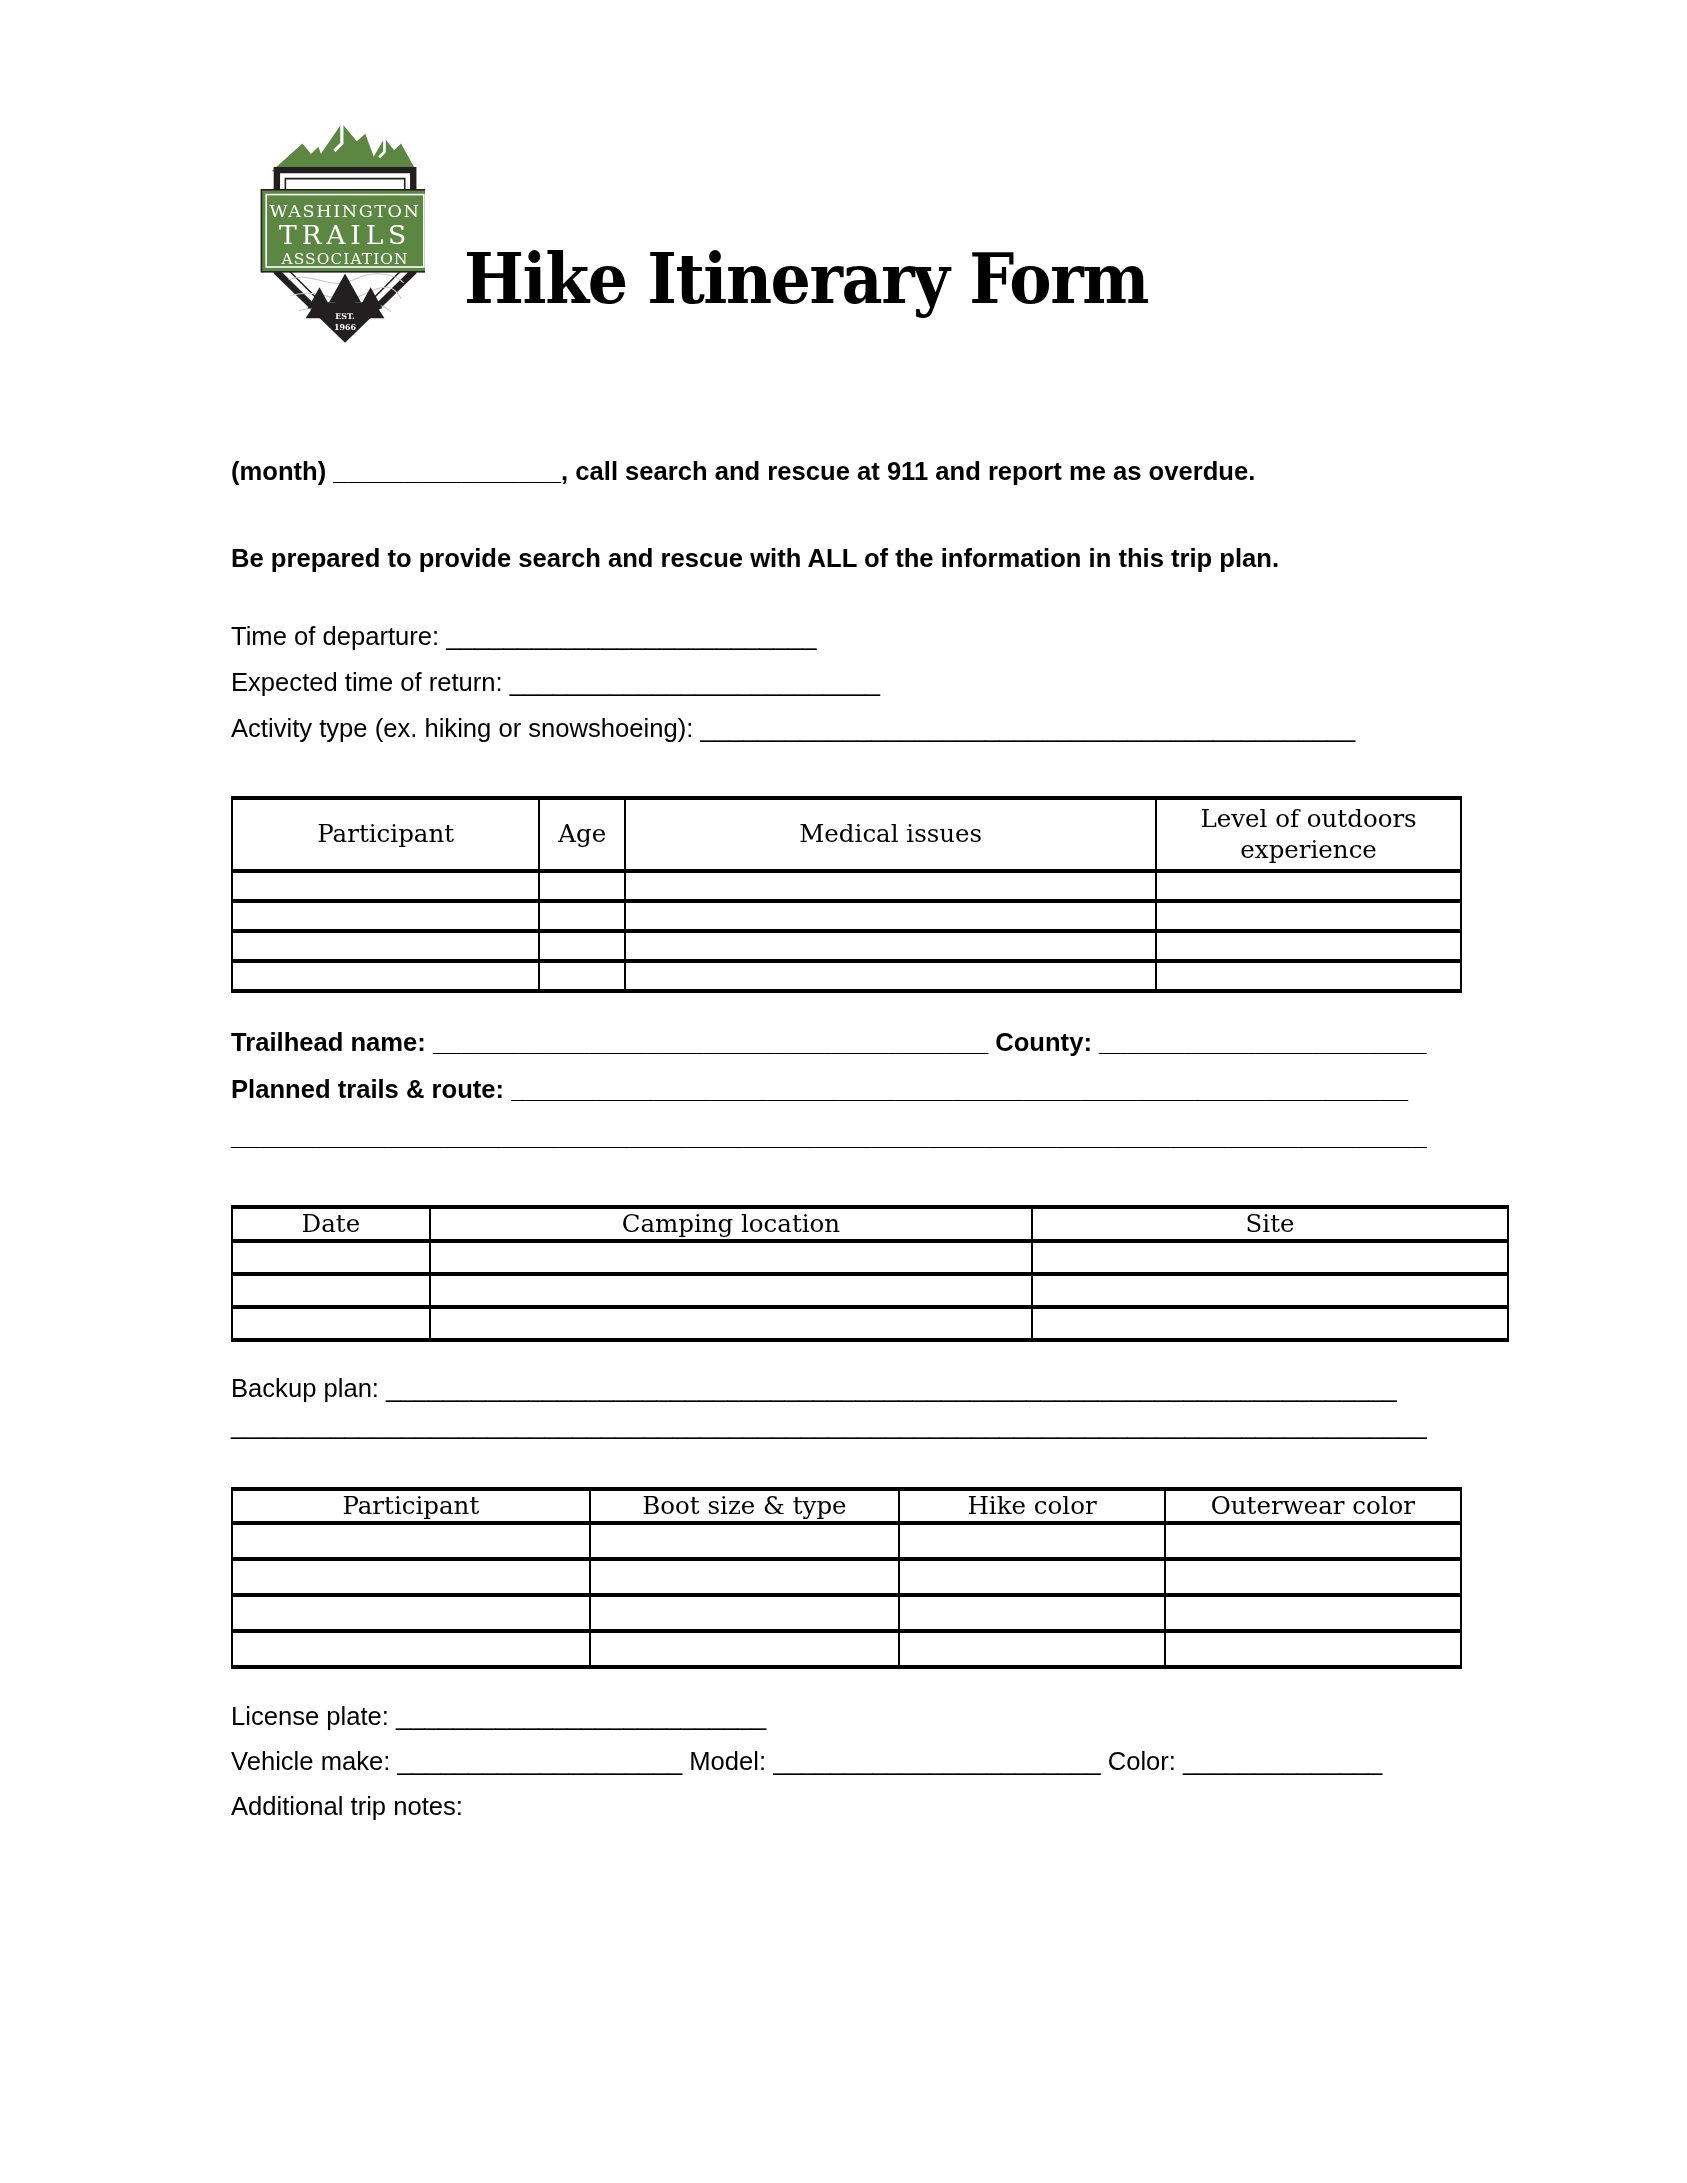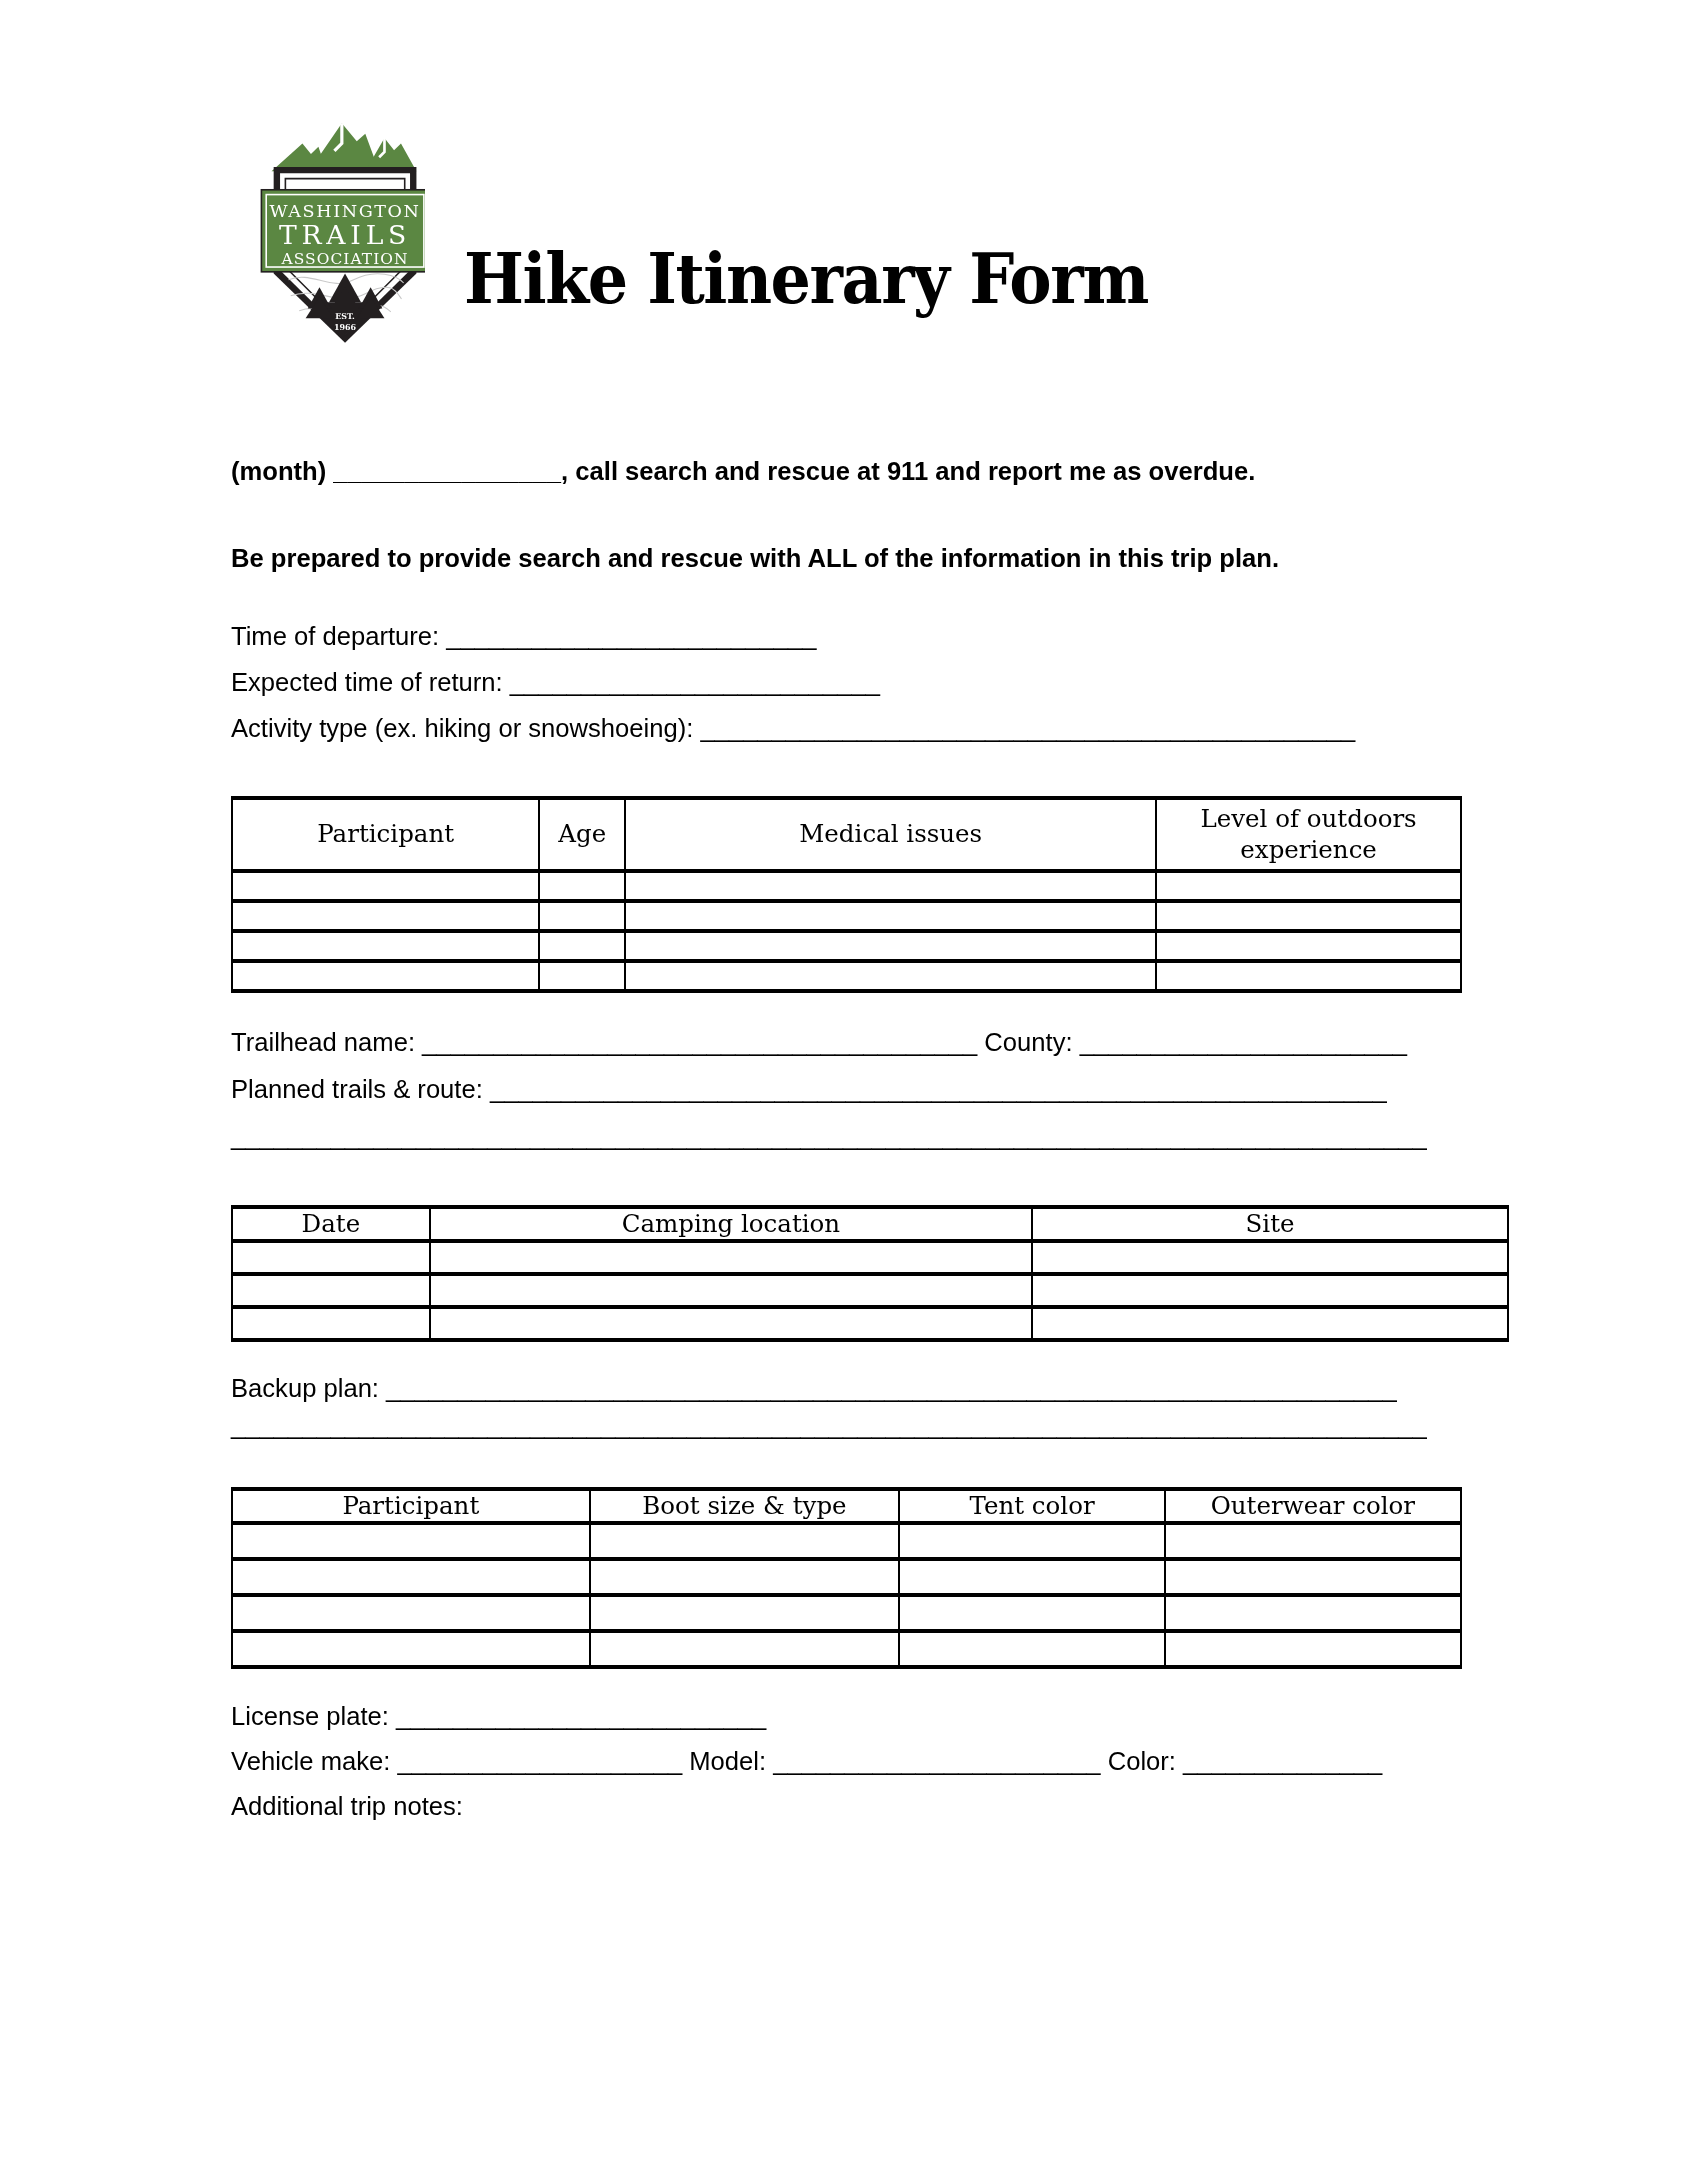--- a/index.html
+++ b/index.html
@@ -59,7 +59,7 @@
   .table-participants td { height: 30px; }
 
   .trail-block { margin-top: 25.6px; }
-  .trail-block .txt { line-height: 47px; }
+  .trail-block .txt { line-height: 47px; font-weight: bold; }
 
   .table-camping { margin-top: 45px; width: 1278px; }
   .table-camping th { height: 28px; }

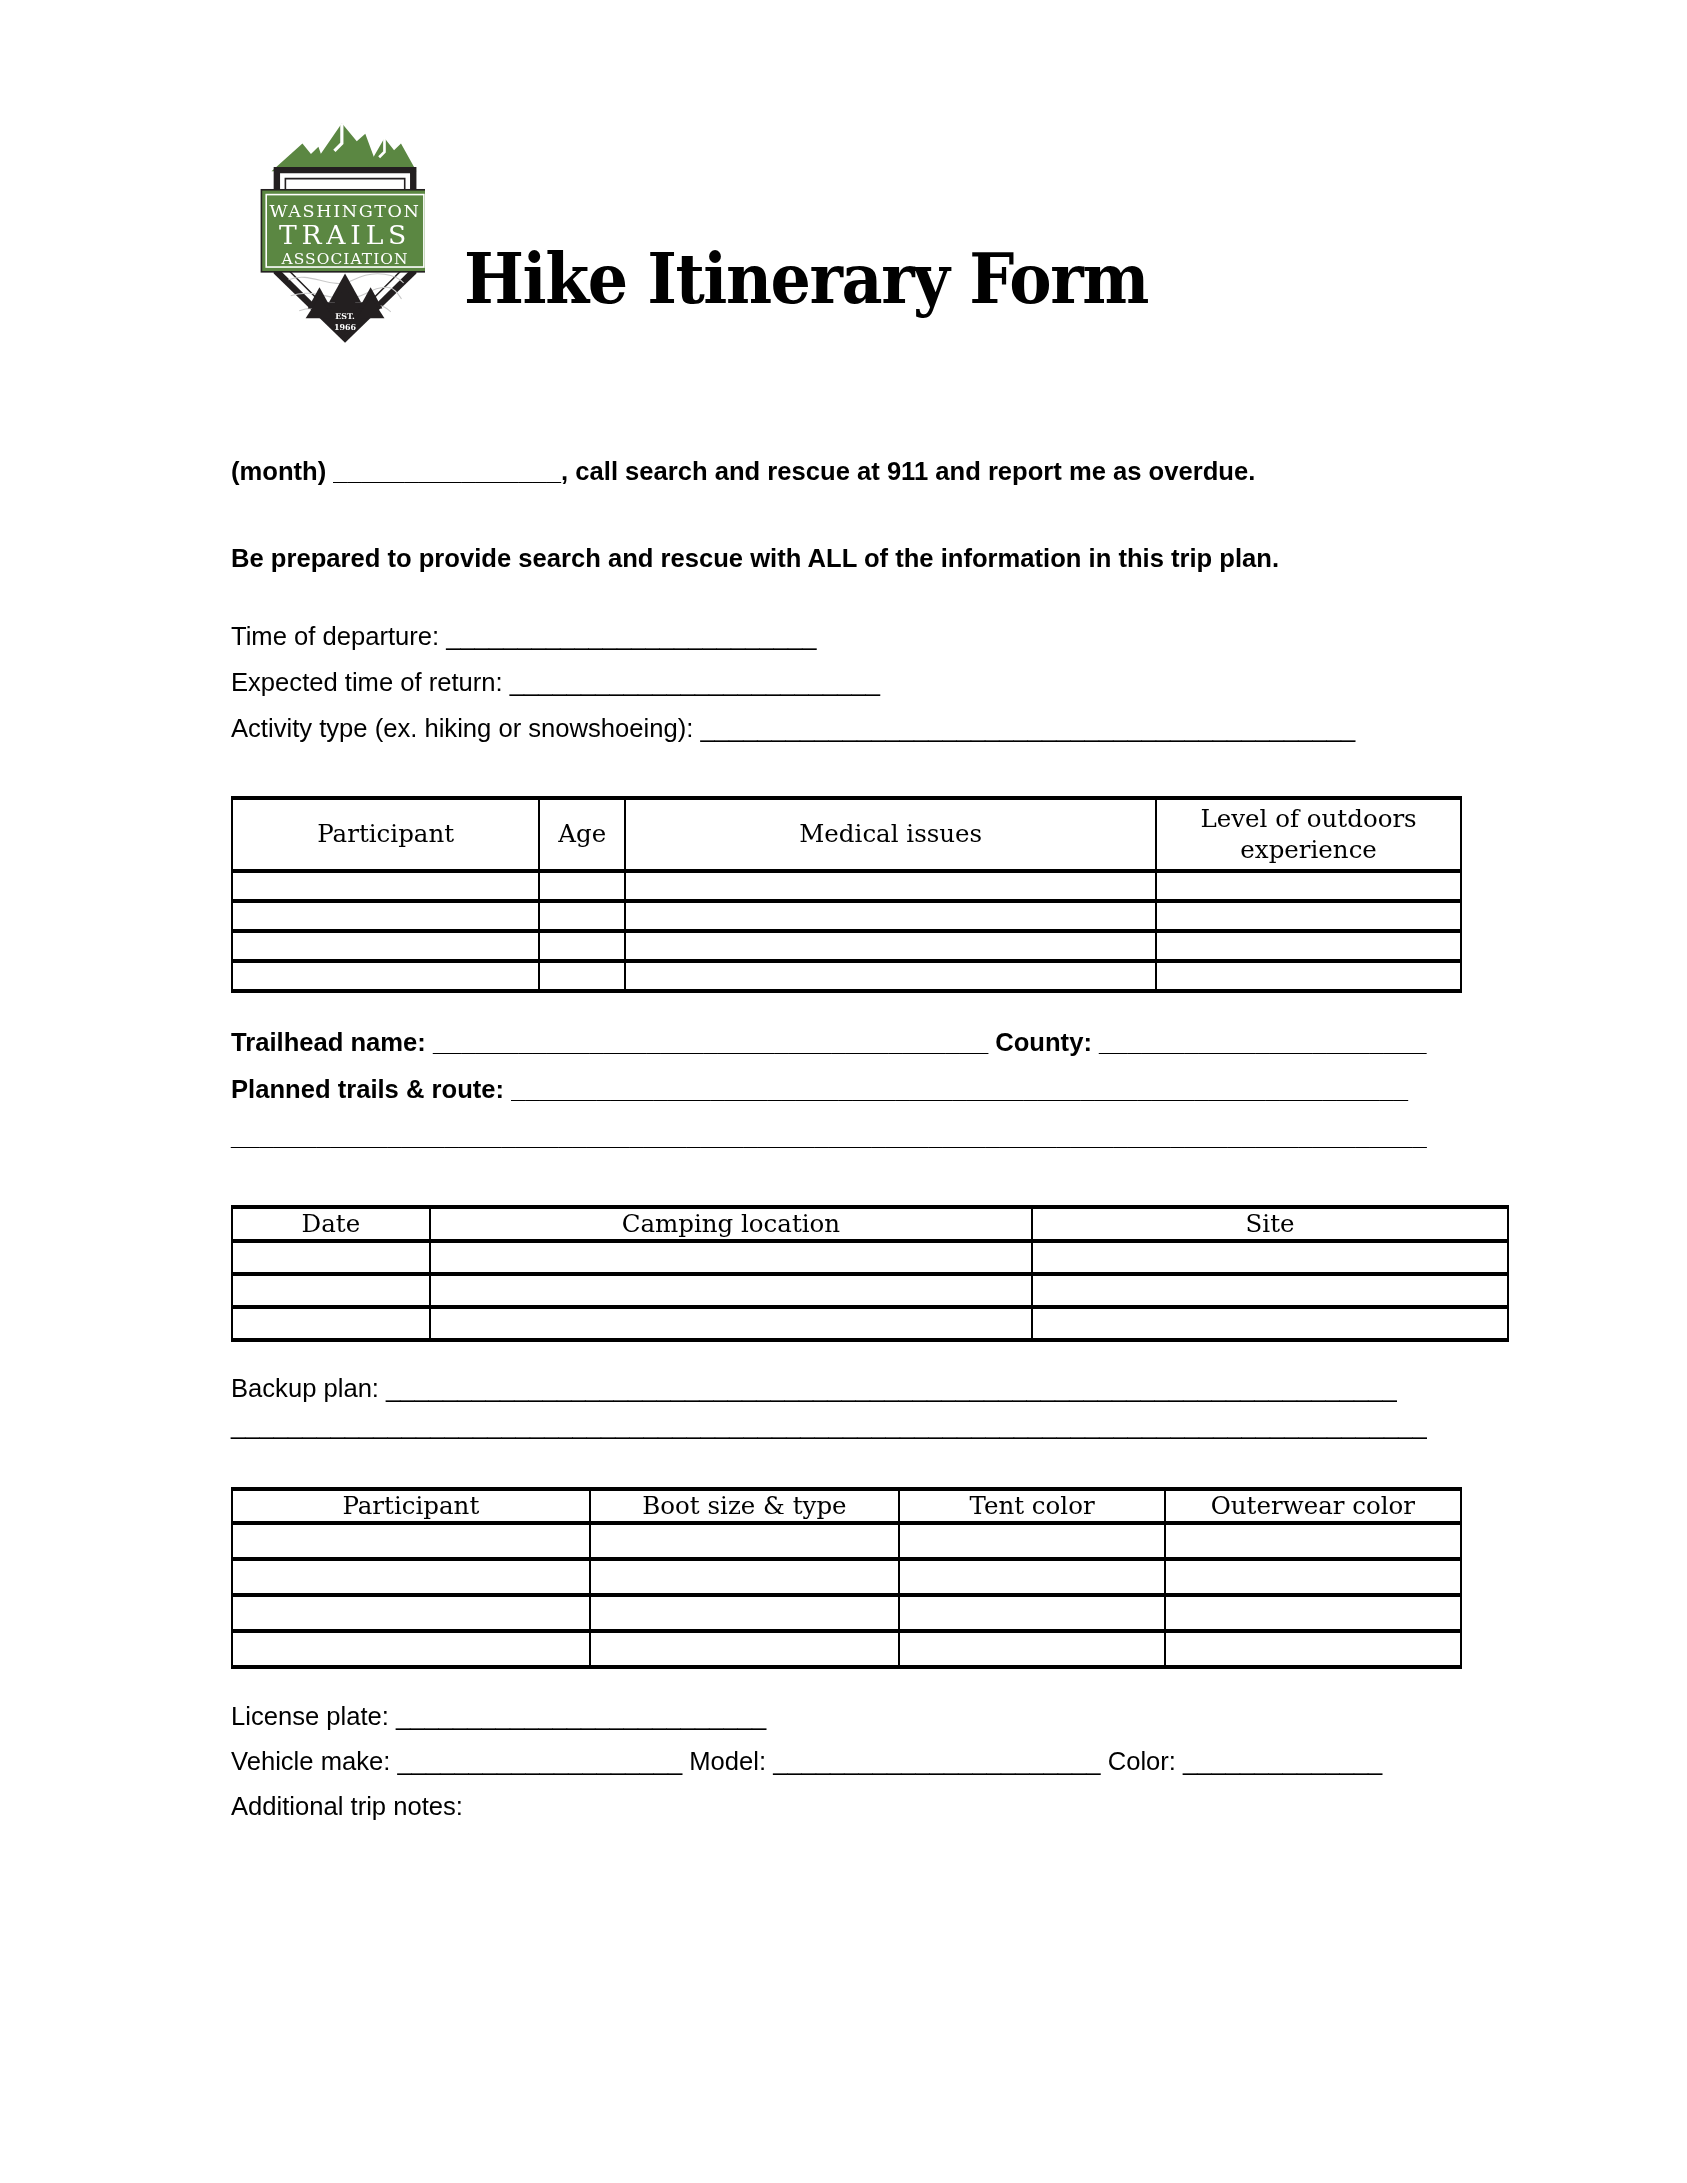--- a/index.html
+++ b/index.html
@@ -235,7 +235,7 @@
       <tr>
         <th>Participant</th>
         <th>Boot size &amp; type</th>
-        <th>Tent color</th>
+        <th>Hike color</th>
         <th>Outerwear color</th>
       </tr>
     </thead>

